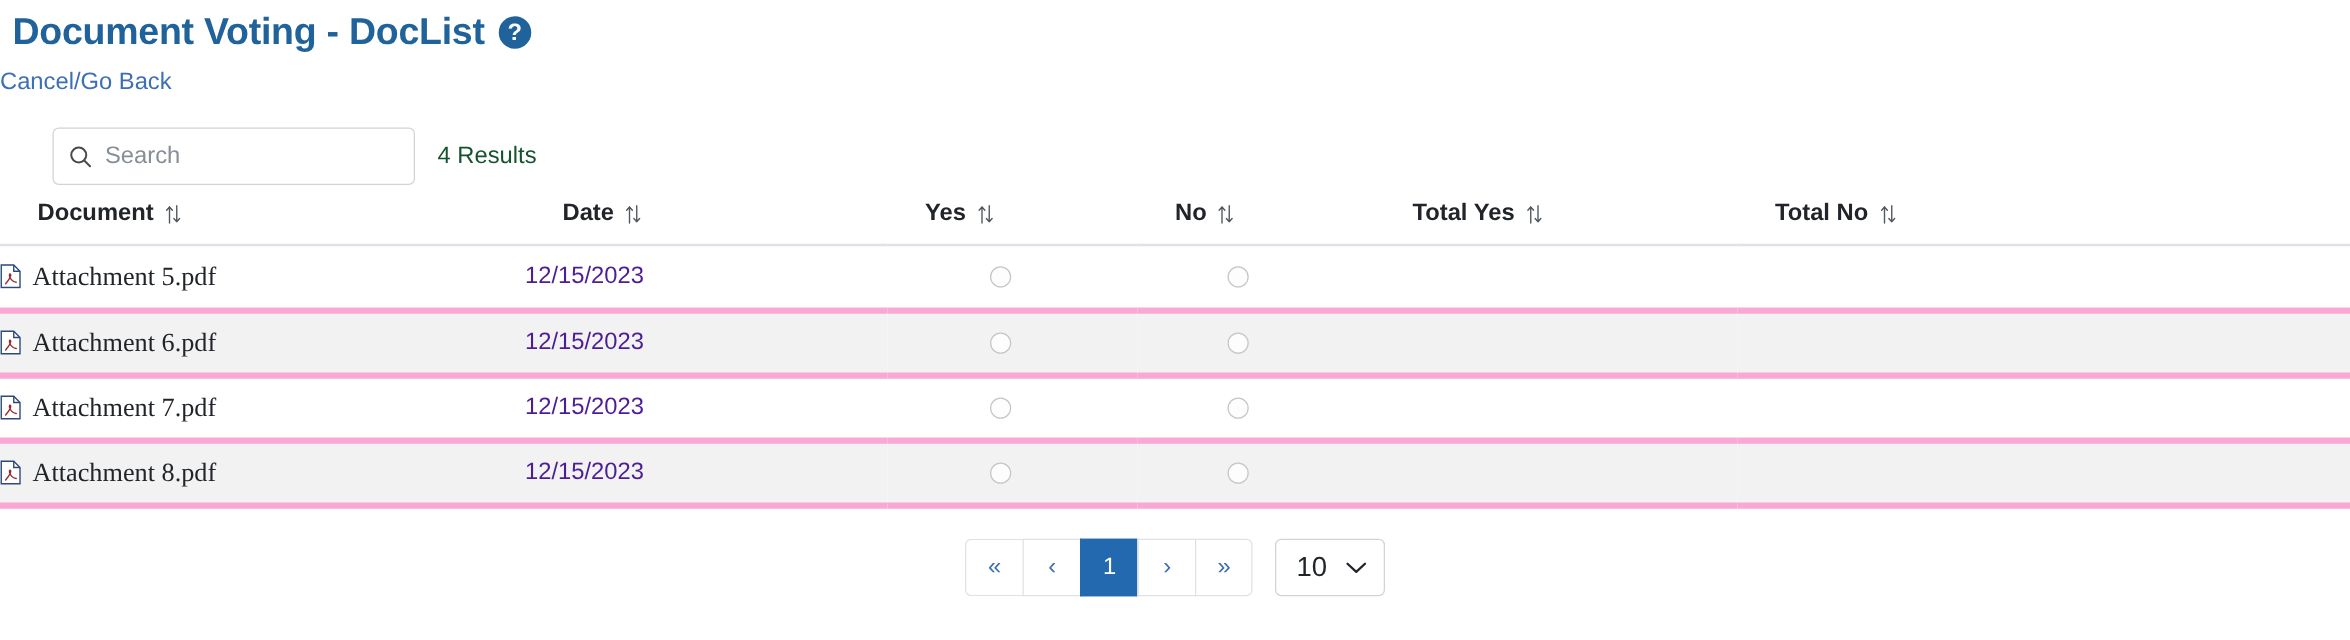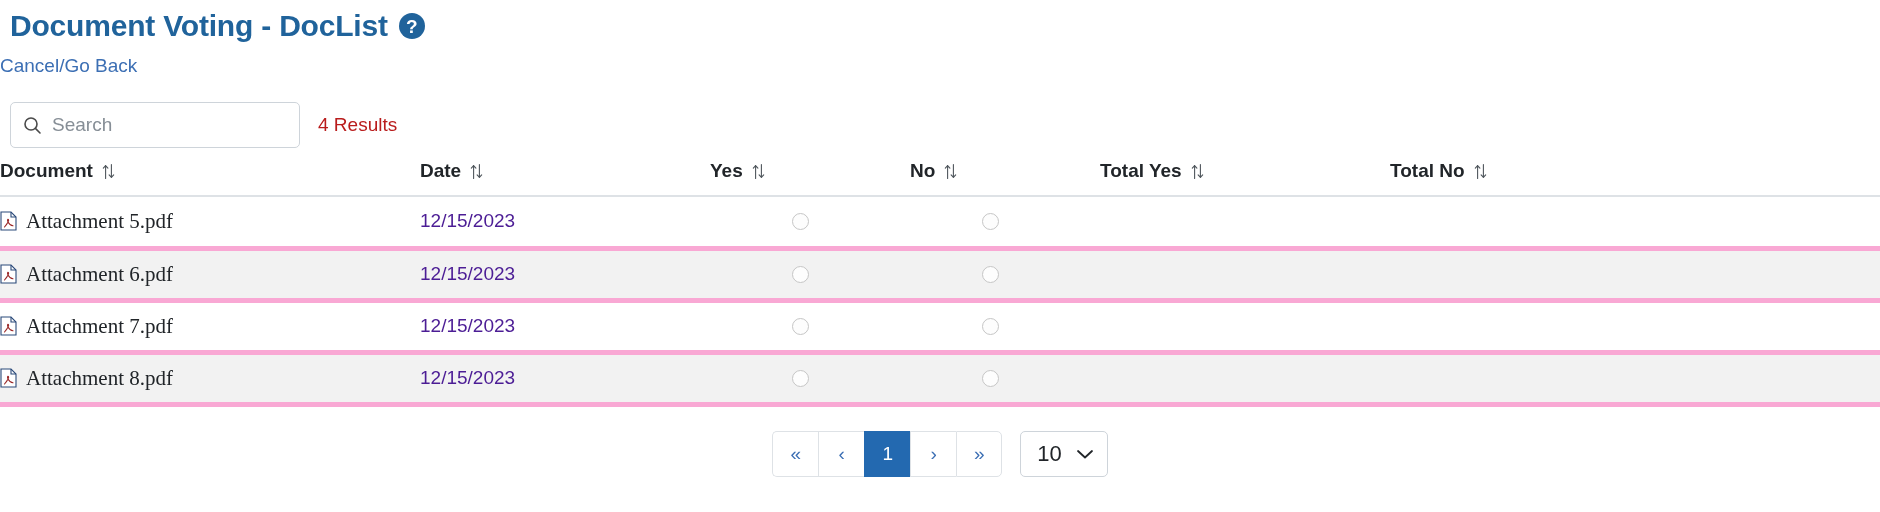--- a/index.html
+++ b/index.html
@@ -86,6 +86,7 @@
     box-sizing: border-box;
     background: #fff;
     height: 46px;
+    margin-left: 32px;
   }
   .search-icon {
     flex: 0 0 auto;

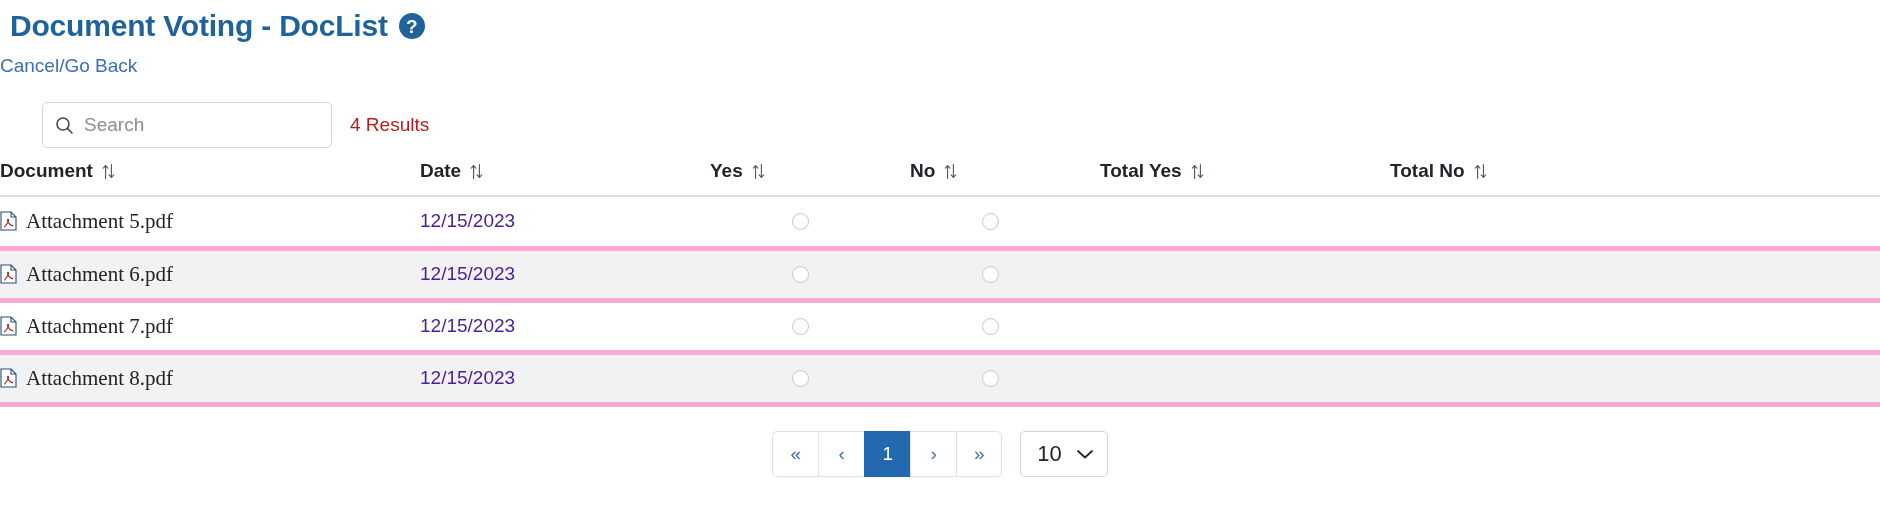--- a/index.html
+++ b/index.html
@@ -109,7 +109,7 @@
     display: flex;
     align-items: center;
     font-size: 19px;
-    color: #b91c1c;
+    color: #14532d;
     padding-left: 18px;
     white-space: nowrap;
   }

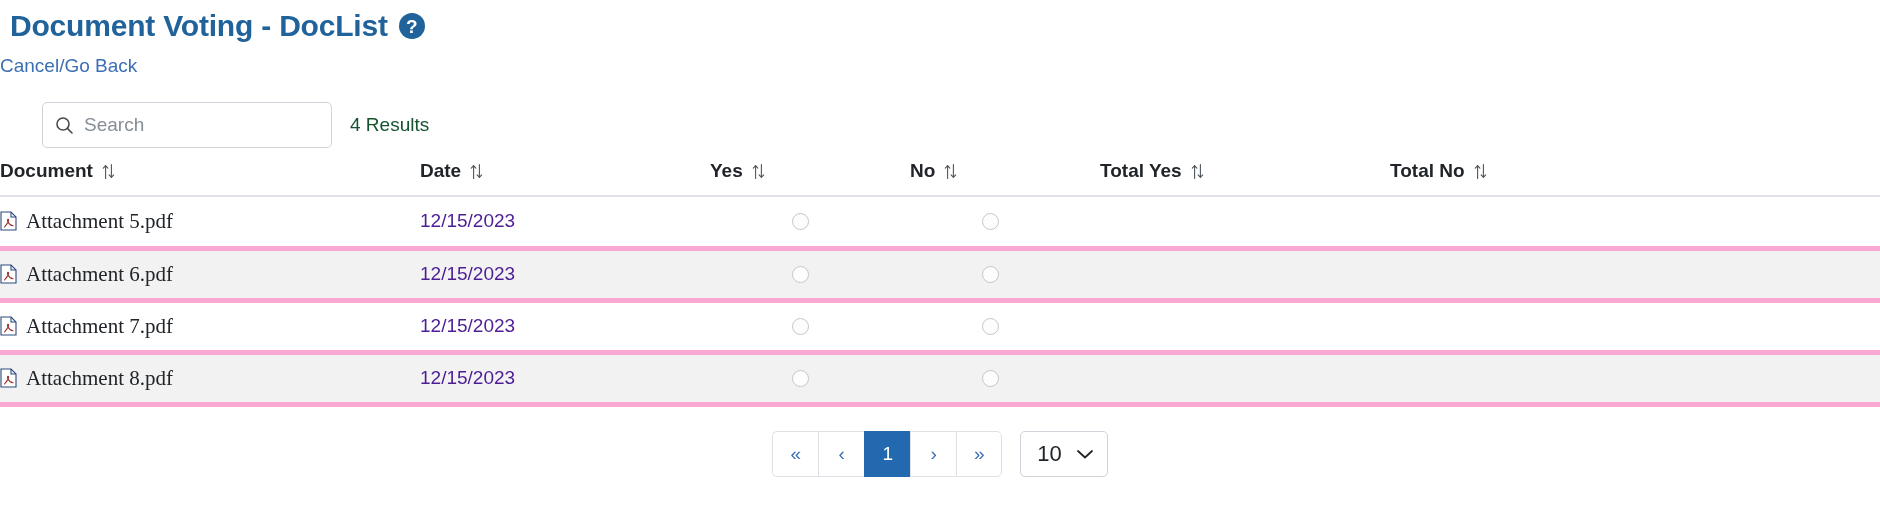--- a/index.html
+++ b/index.html
@@ -137,6 +137,7 @@
     align-items: center;
     gap: 9px;
     cursor: pointer;
+    margin-left: 30px;
   }
   .sort-icon {
     display: inline-flex;

